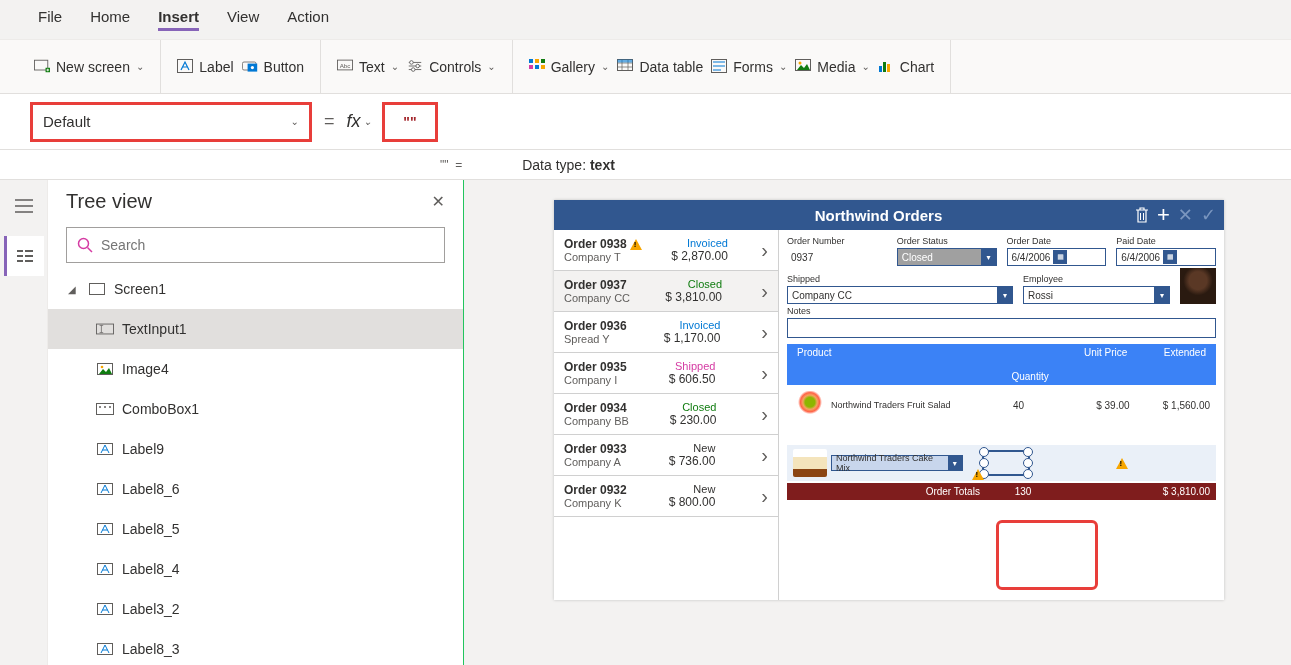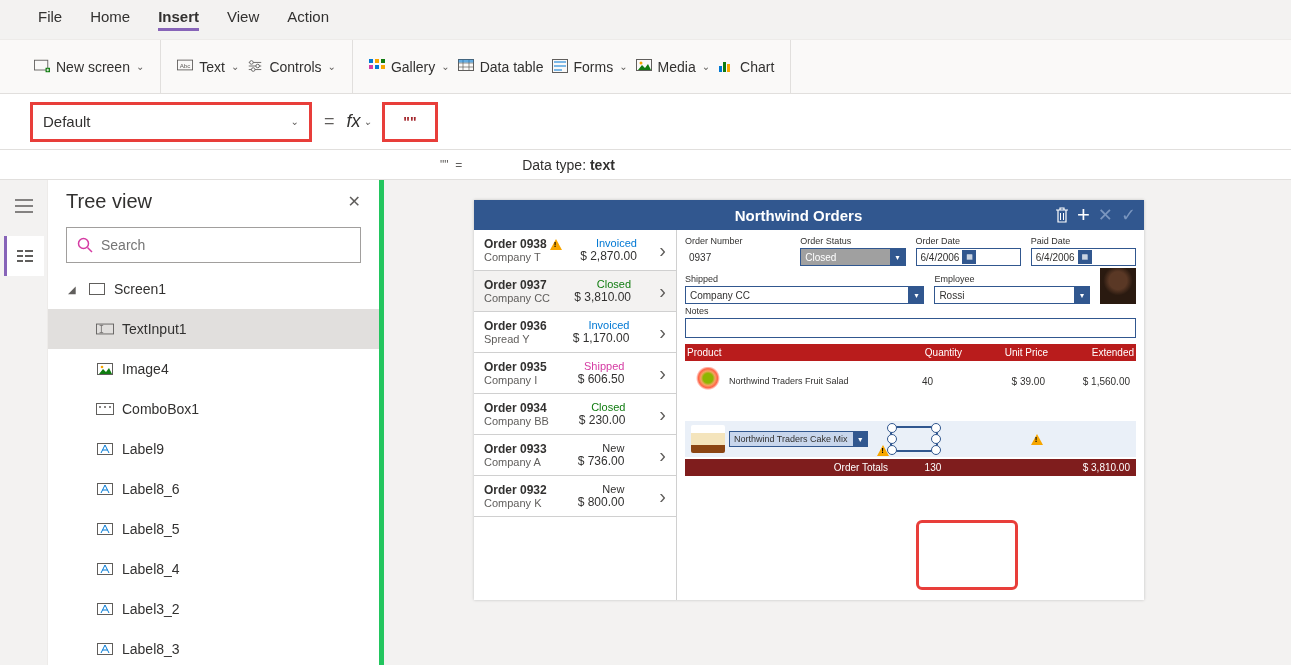--- a/index.html
+++ b/index.html
@@ -157,6 +157,27 @@
   <div class="ribbon-group">
     <div class="ribbon-item">
       <span class="ribbon-icon">
+          <svg width="16" height="14" viewBox="0 0 16 14">
+            <rect x="0.5" y="0.5" width="15" height="13" fill="none" stroke="#605e5c"></rect>
+            <path d="M4 11 L8 3 L12 11 M5.8 8 H10.2" fill="none" stroke="#0078d4" stroke-width="1.2"></path>
+          </svg>
+        </span>
+      <span>Label</span>
+    </div>
+    <div class="ribbon-item">
+      <span class="ribbon-icon">
+          <svg width="20" height="14" viewBox="0 0 20 14">
+            <rect x="0.5" y="2" width="17" height="10" rx="2" fill="none" stroke="#605e5c"></rect>
+            <rect x="7" y="4" width="12" height="10" fill="#0078d4"></rect>
+            <circle cx="13" cy="9" r="2" fill="#fff"></circle>
+          </svg>
+        </span>
+      <span>Button</span>
+    </div>
+  </div>
+  <div class="ribbon-group">
+    <div class="ribbon-item">
+      <span class="ribbon-icon">
           <svg width="18" height="12" viewBox="0 0 18 12">
             <rect x="0.5" y="0.5" width="17" height="11" fill="none" stroke="#605e5c"></rect>
             <text x="3" y="9" font-size="7" fill="#605e5c">Abc</text>

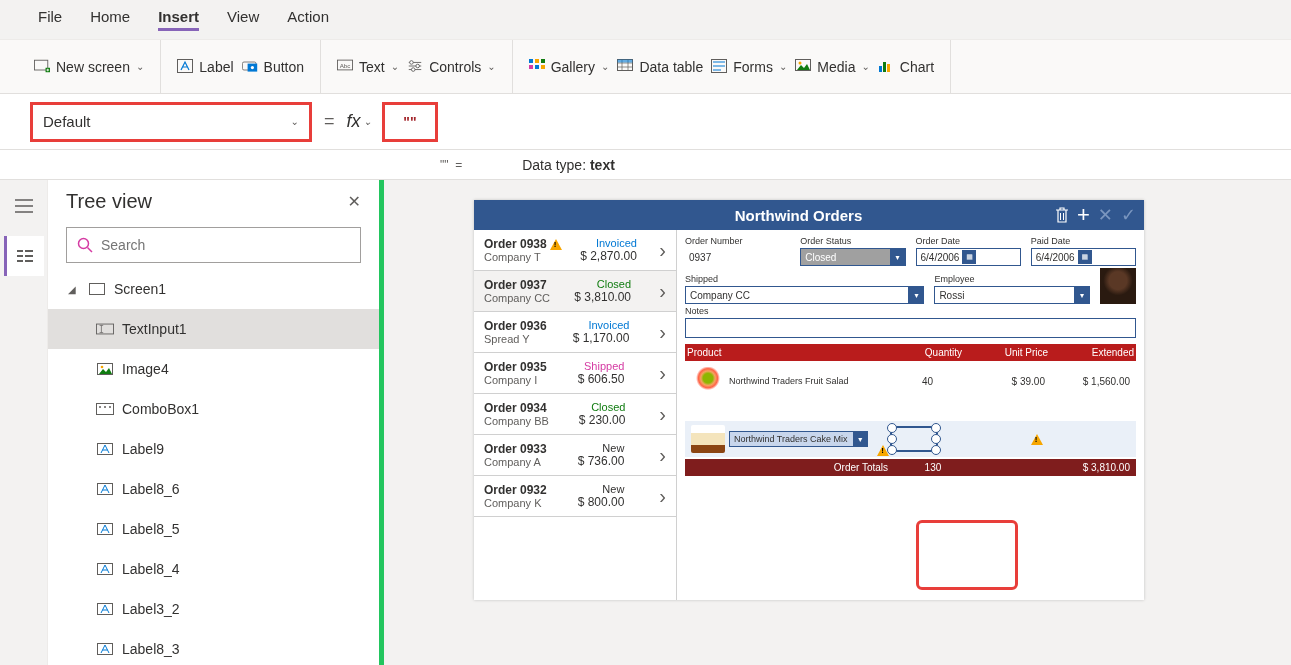--- a/index.html
+++ b/index.html
@@ -38,7 +38,7 @@
 .rail-btn { width:40px; height:40px; display:flex; align-items:center; justify-content:center; cursor:pointer;}
 .rail-btn.active { border-left: 3px solid #8764b8; background:#fff; }
 
-.tree-panel { width: 336px; background: #fff; border-right: 5px solid #22c55e; display:flex; flex-direction:column; position:relative;}
+.tree-panel { width: 416px; background: #fff; border-right: 1px solid #22c55e; display:flex; flex-direction:column; position:relative;}
 .tree-header { display:flex; align-items:center; justify-content:space-between; padding: 10px 18px; }
 .tree-header h2 { font-size: 20px; font-weight:400; }
 .close-x { font-size:16px; cursor:pointer; color:#605e5c;}

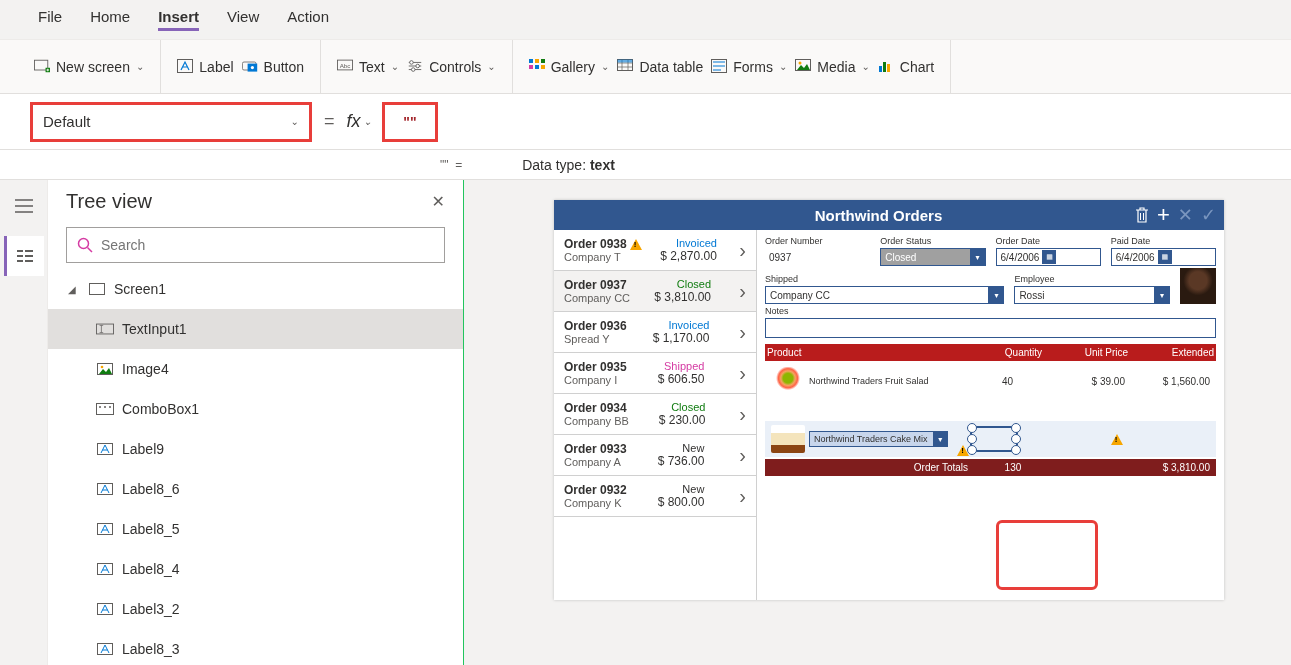--- a/index.html
+++ b/index.html
@@ -65,7 +65,7 @@
 .app-title-icons .dim { color:#7a96bf; }
 
 .app-body { flex:1; display:flex; overflow:hidden;}
-.order-list { width:203px; border-right:1px solid #d0d0d0; overflow-y:auto;}
+.order-list { width:225px; border-right:1px solid #d0d0d0; overflow-y:auto;}
 .order-item { border-bottom:1px solid #d0d0d0; padding:7px 10px; display:flex; align-items:center; justify-content:space-between; position:relative;}
 .order-item.selected { background:#f3f2f1; }
 .order-left {}

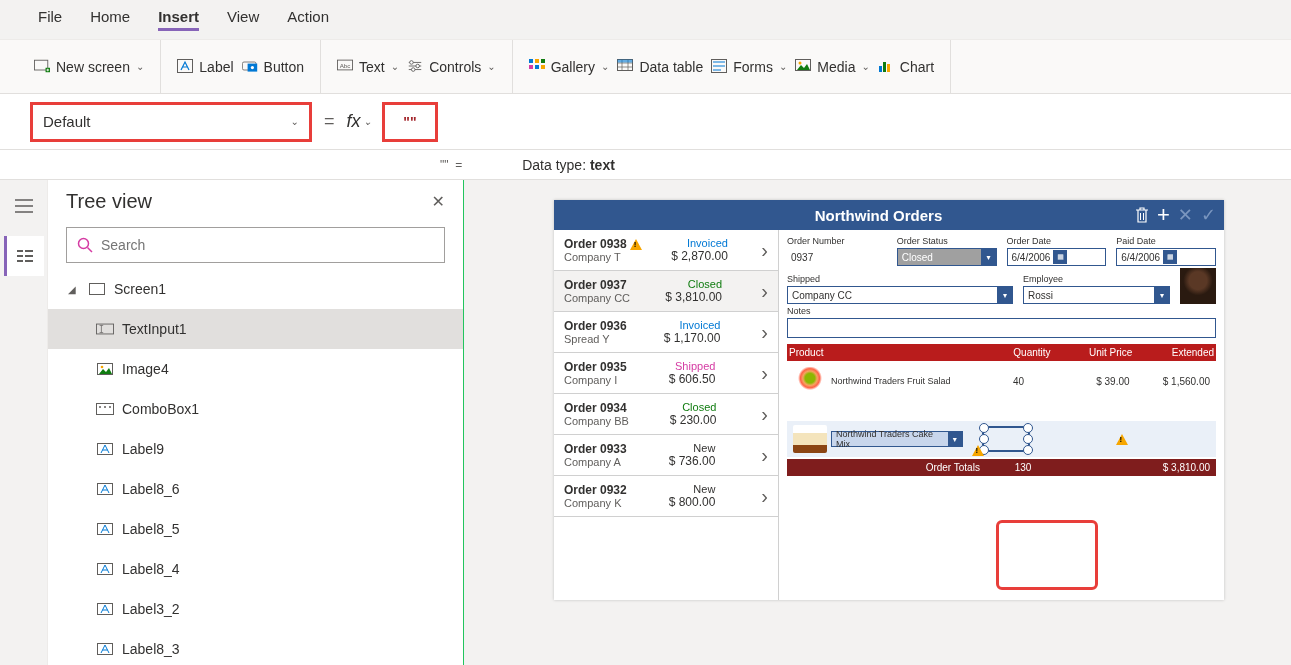--- a/index.html
+++ b/index.html
@@ -93,7 +93,7 @@
 .val.closed { background:#a0a0a0; color:#fff; border-color:#31578f;}
 .avatar { width:36px; height:36px; border-radius:0; background: radial-gradient(circle at 50% 35%, #5a3825 30%, #2a1a10 50%), #d4a574; }
 
-.product-header { background:#b91c1c; color:#fff; display:flex; padding:3px 2px; font-size:10px; margin-top:4px;}
+.product-header { background:#3b82f6; color:#fff; display:flex; padding:3px 10px; font-size:10px; margin-top:4px;}
 .ph-product { flex:2.2; }
 .ph-qty { flex:1; text-align:right;}
 .ph-price { flex:1; text-align:right;}

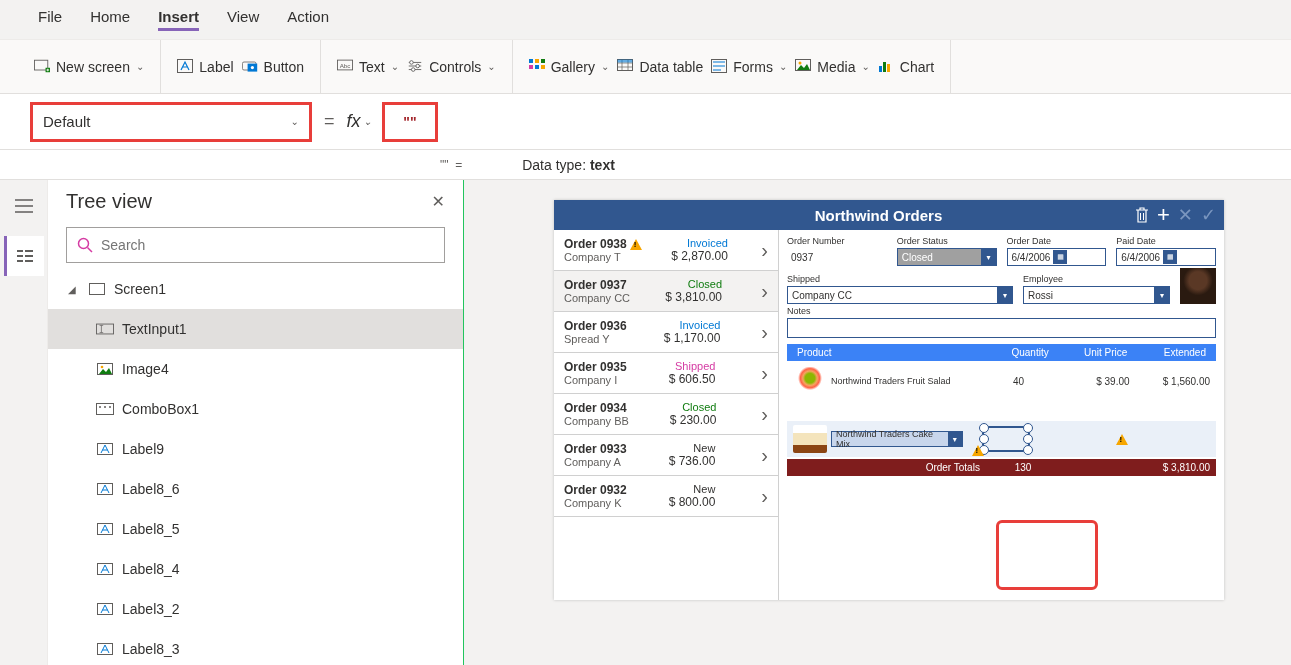--- a/index.html
+++ b/index.html
@@ -95,7 +95,7 @@
 
 .product-header { background:#3b82f6; color:#fff; display:flex; padding:3px 10px; font-size:10px; margin-top:4px;}
 .ph-product { flex:2.2; }
-.ph-qty { flex:1; text-align:right;}
+.ph-qty { flex:1; text-align:right;margin-top:24px;}
 .ph-price { flex:1; text-align:right;}
 .ph-ext { flex:1; text-align:right;}
 

